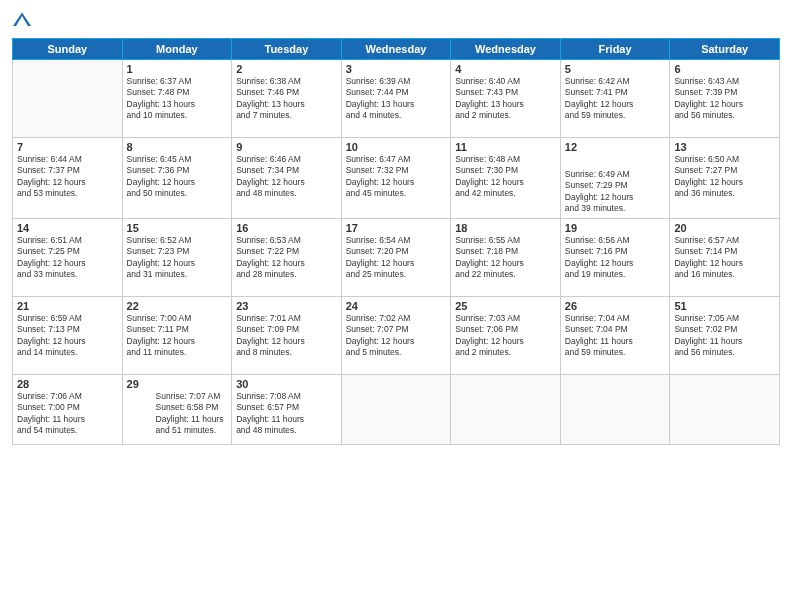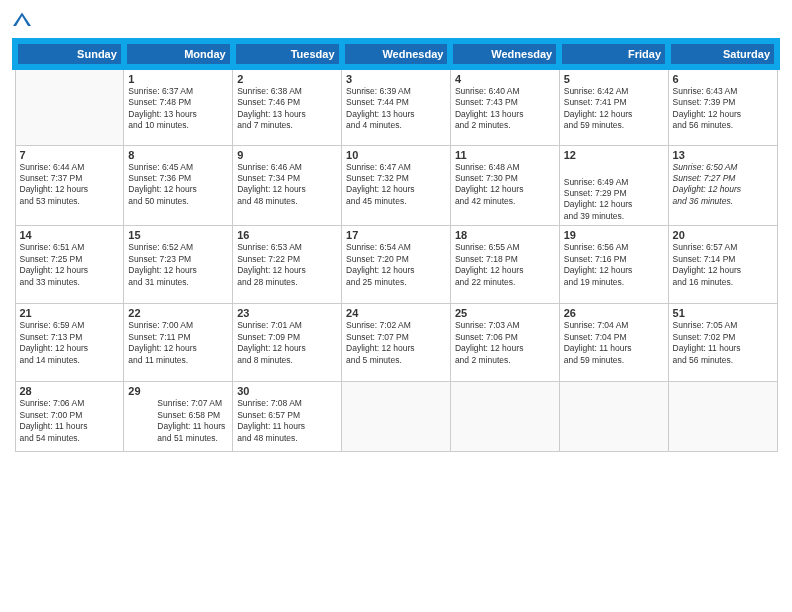--- a/index.html
+++ b/index.html
@@ -64,8 +64,8 @@
       font-size: 11px;
       font-weight: bold;
       padding: 4px 4px;
-      text-align: right;
-      border: 6px solid #0ea5e9;
+      text-align: center;
+      border: 1px solid #0ea5e9;
     }
     td {
       vertical-align: top;

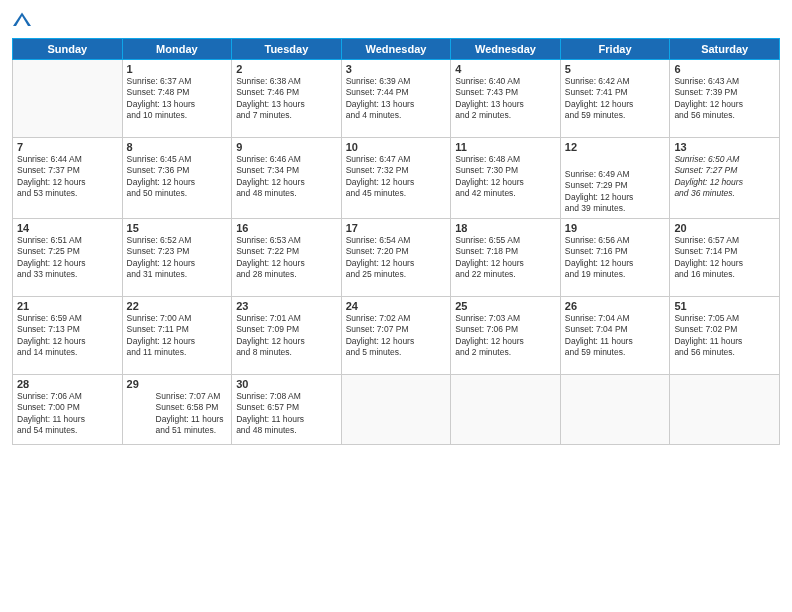--- a/index.html
+++ b/index.html
@@ -216,7 +216,7 @@
           </td>
           <td>
             <span class="day-number">13</span>
-            <div class="day-info" style="white-space: pre-line; font-style: italic;">Sunrise: 6:50 AM
+            <div class="day-info" style="white-space: pre-line;">Sunrise: 6:50 AM
 Sunset: 7:27 PM
 Daylight: 12 hours
 and 36 minutes.</div>

